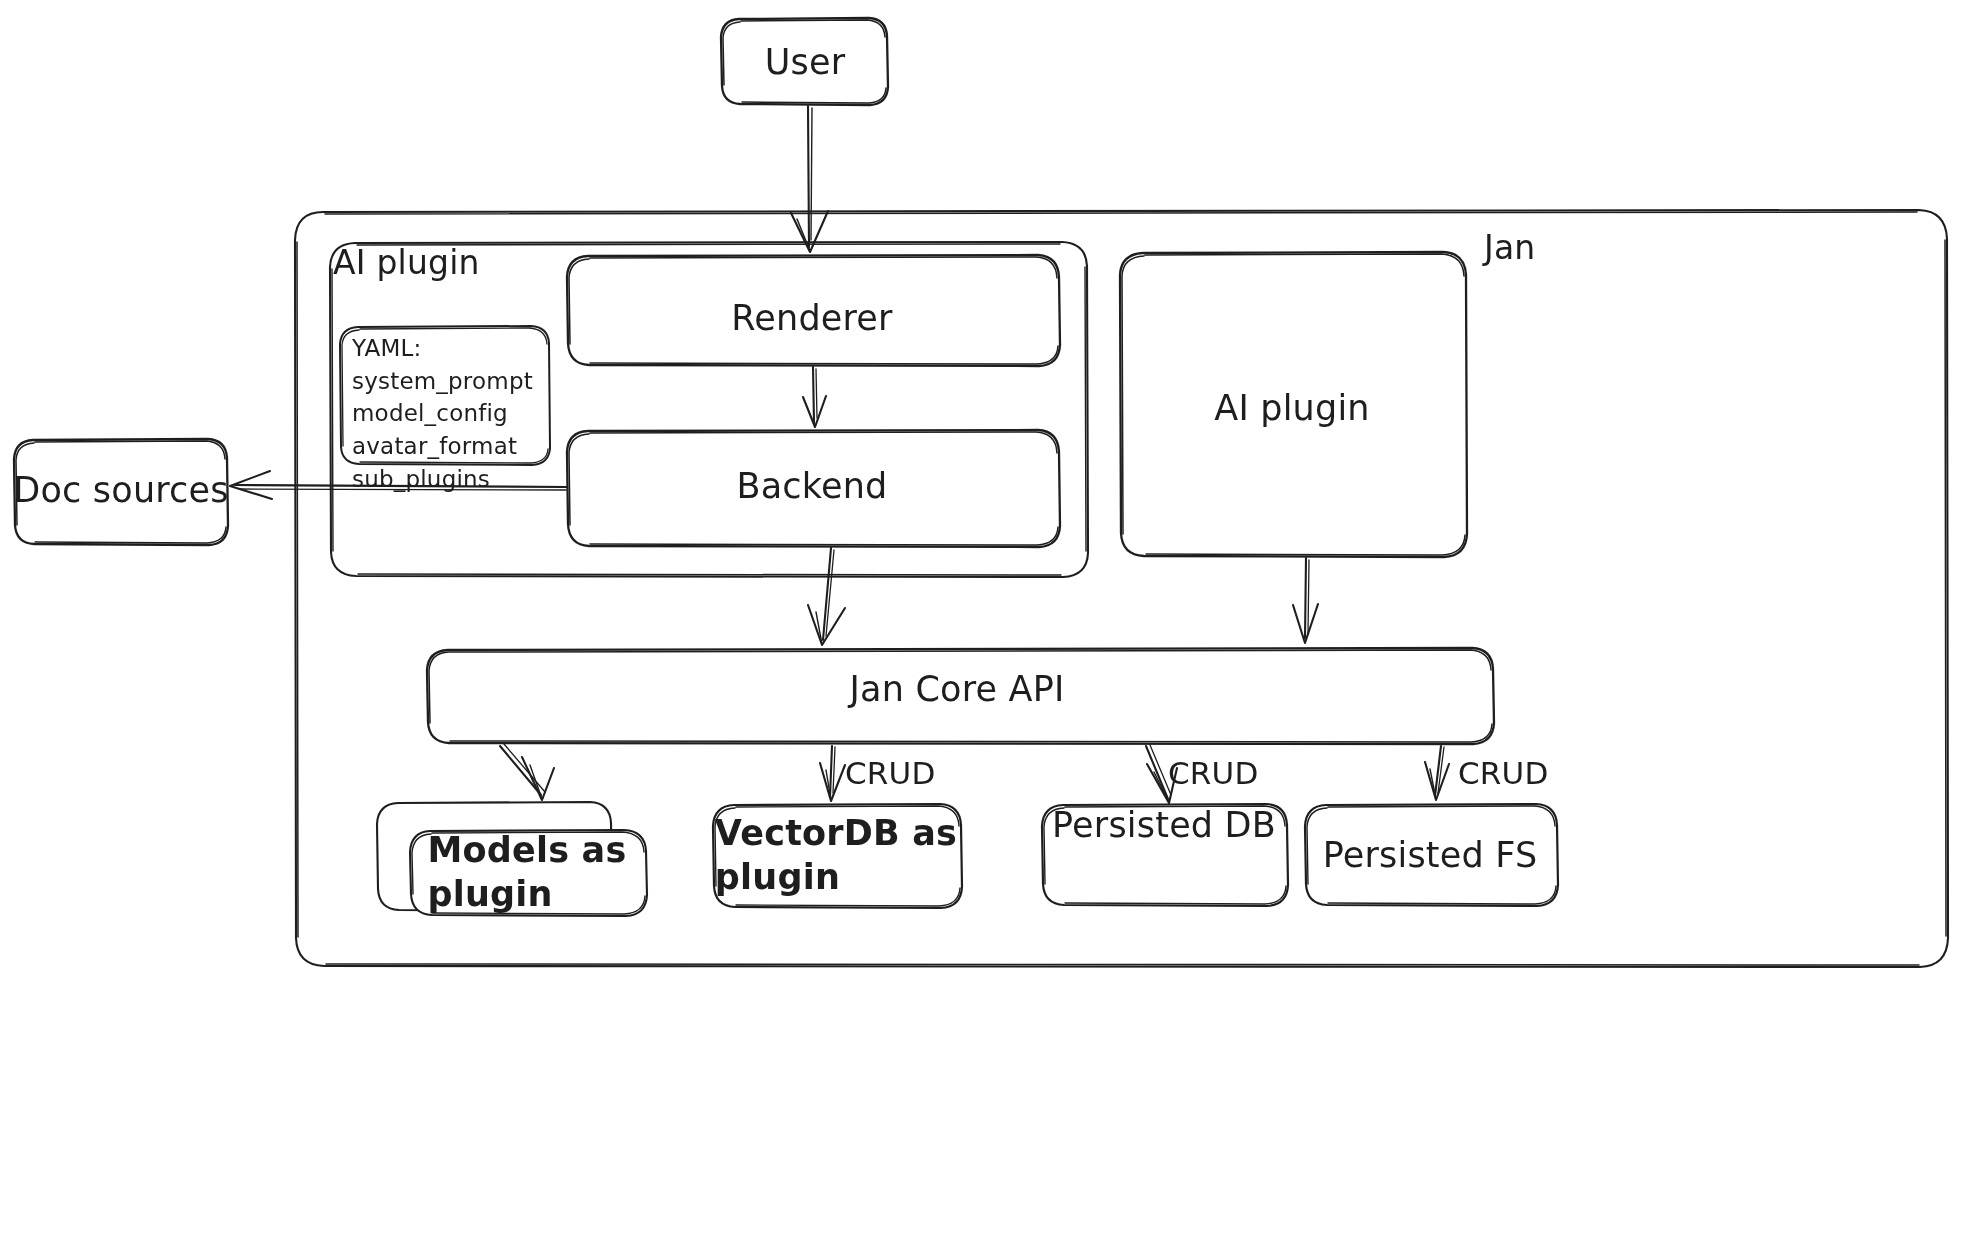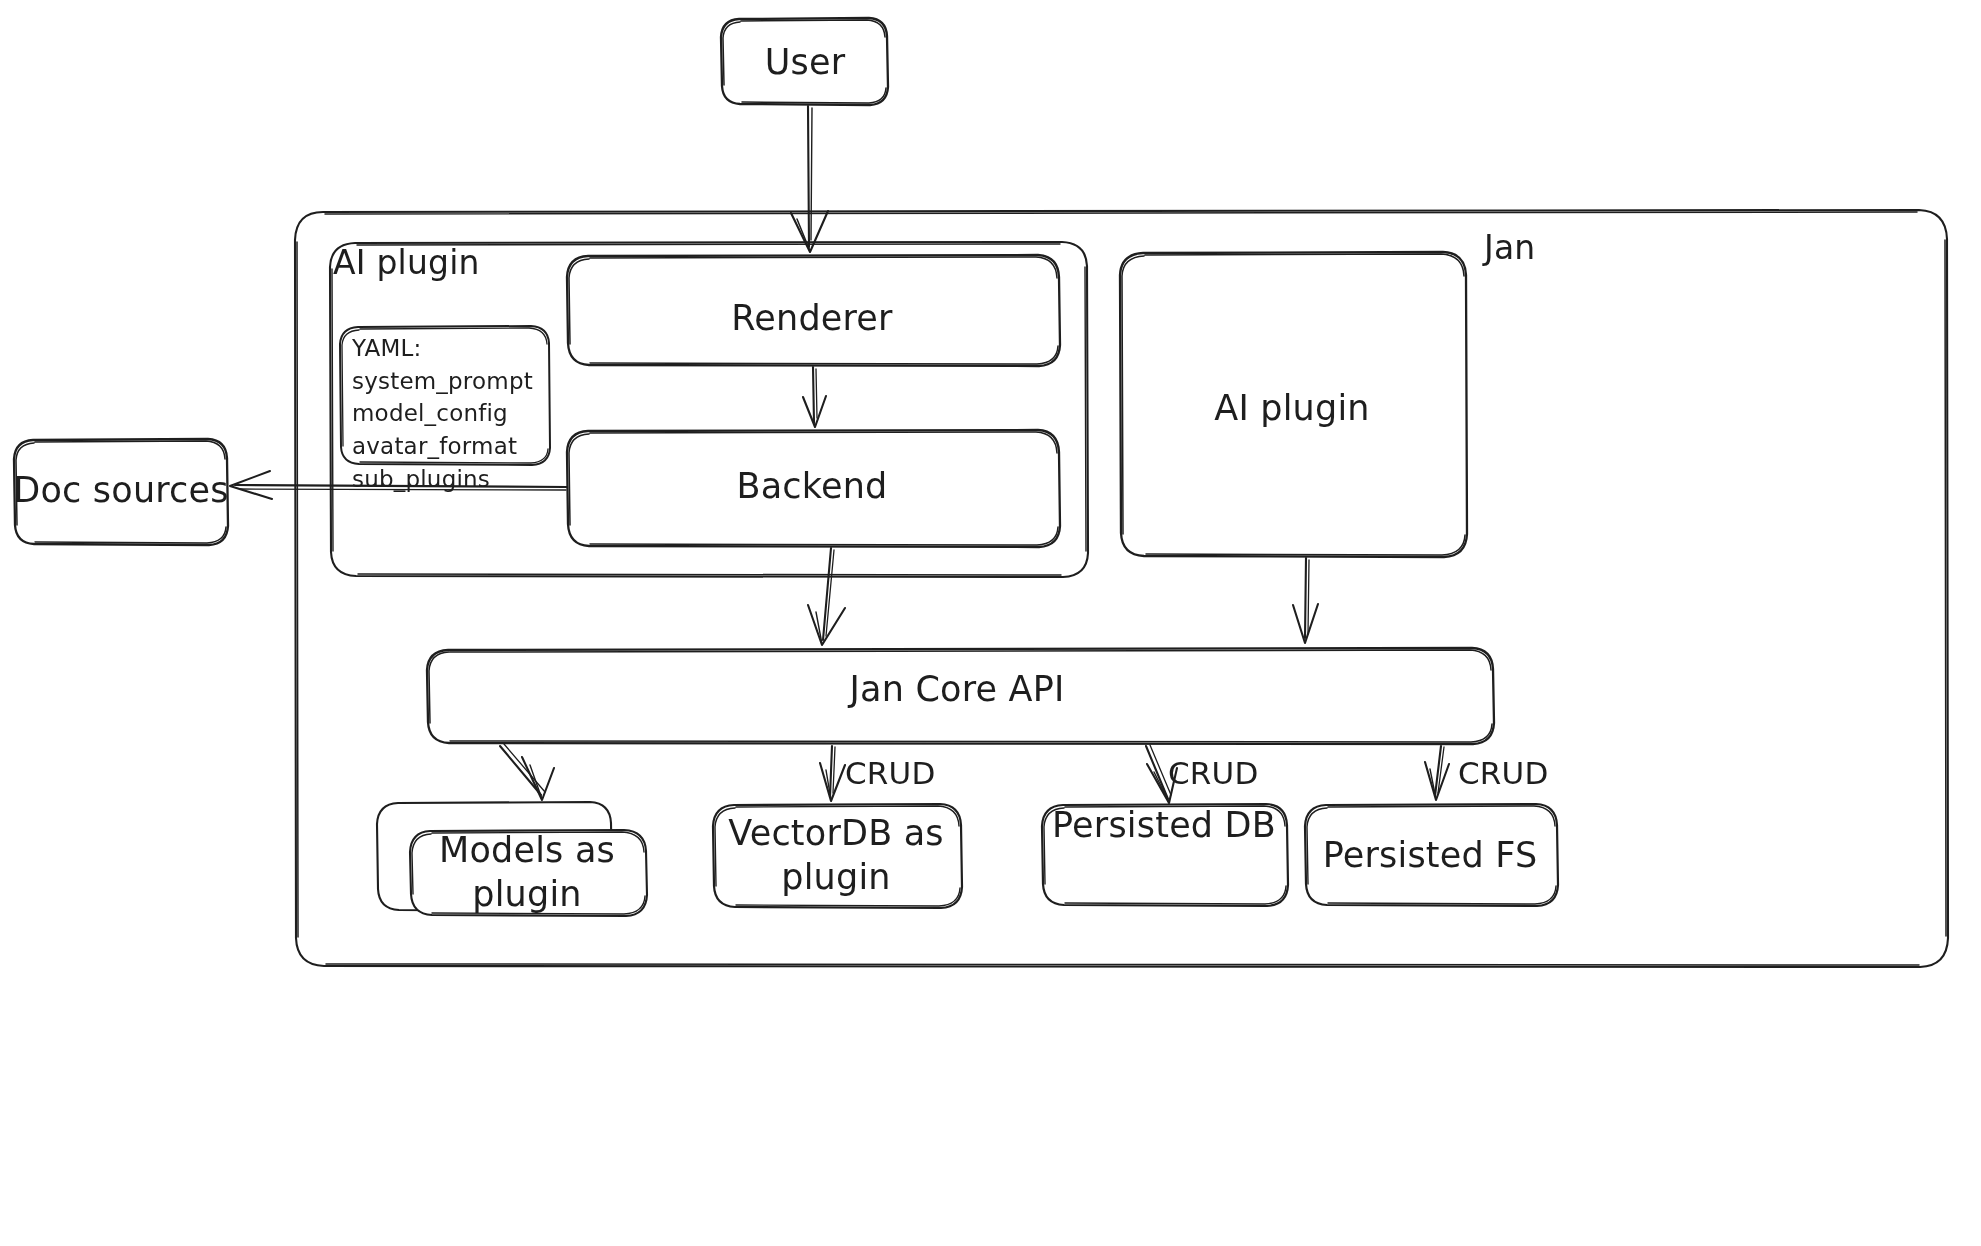--- a/index.html
+++ b/index.html
@@ -60,7 +60,7 @@
     font-size: 23px;
     line-height: 1.42;
   }
-  .multiline { text-align: center; line-height: 1.26; }
+  .multiline { text-align: left; line-height: 1.26; font-weight: bold; }
 </style>
 </head>
 <body>

